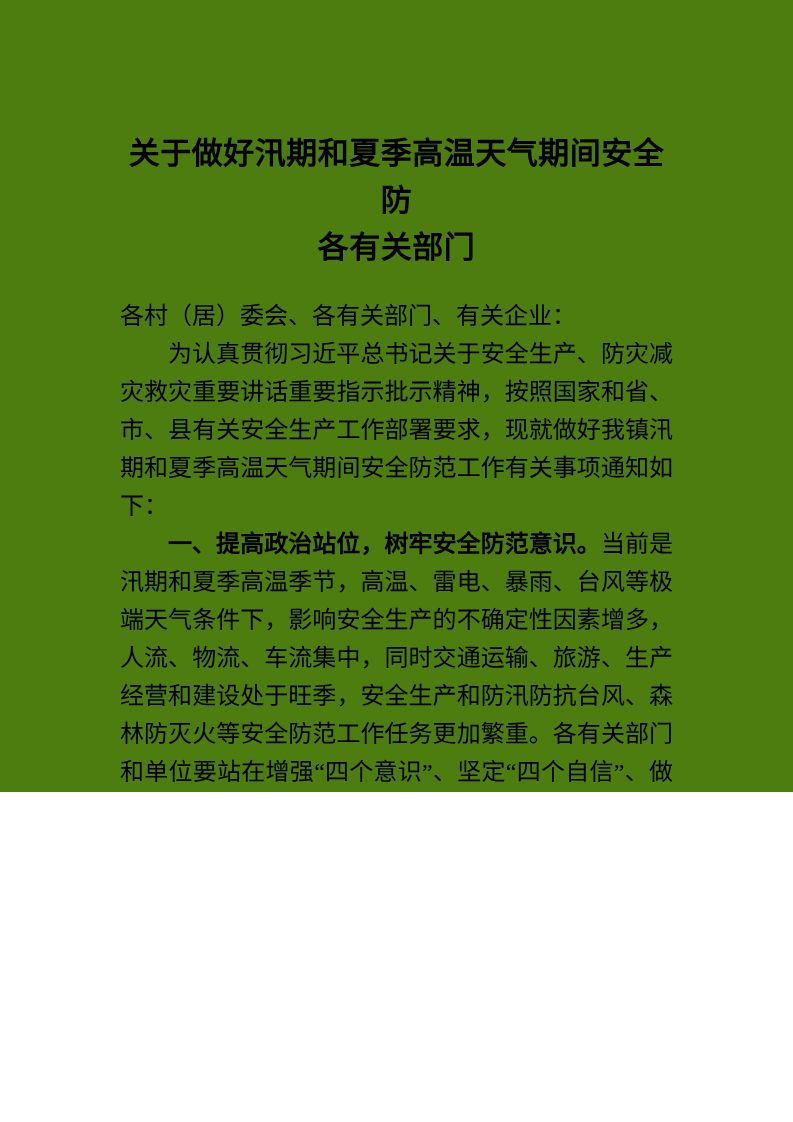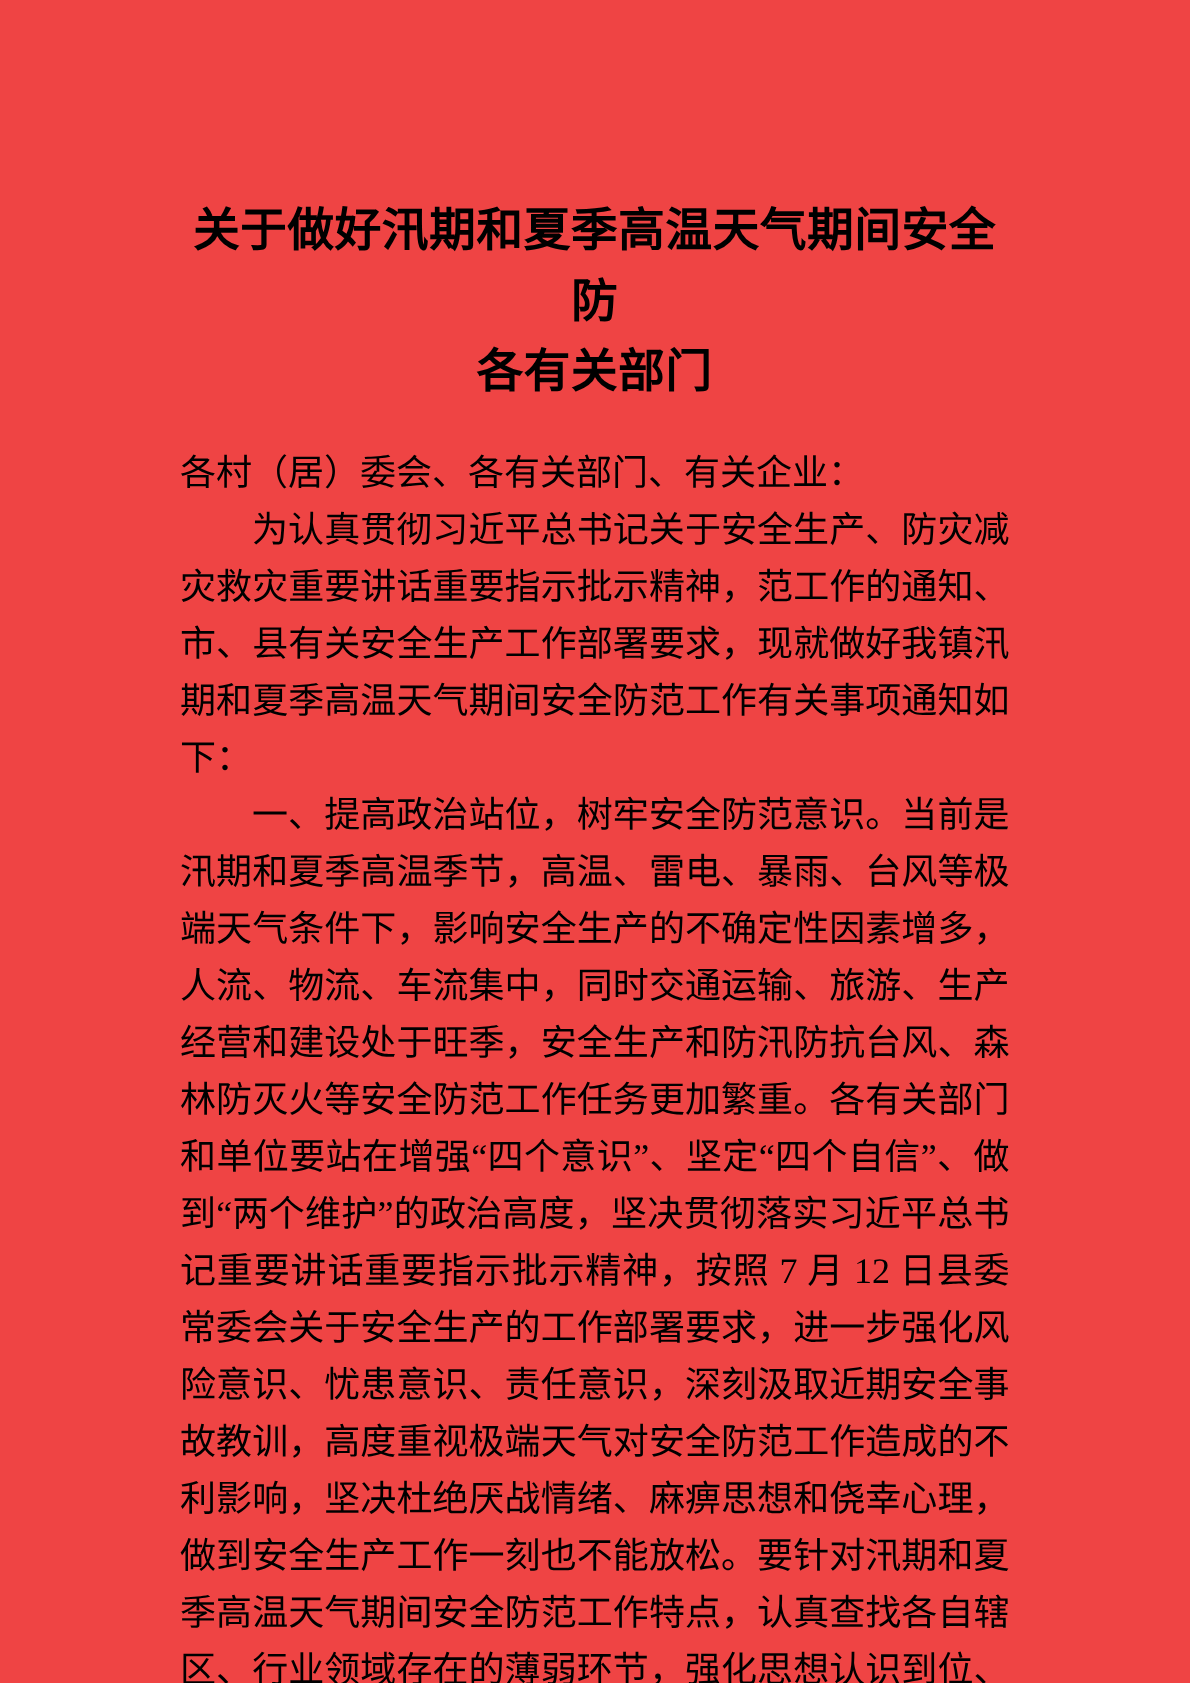--- a/index.html
+++ b/index.html
@@ -9,9 +9,9 @@
   .page {
     position: relative;
     width: 793px;
-    height: 1122px;
+    height: 792px;
     margin: 0 auto;
-    background: #ef4444;
+    background: #4d7c0f;
     color: #000000;
     padding: 130px 120px 0 120px;
     overflow: hidden;

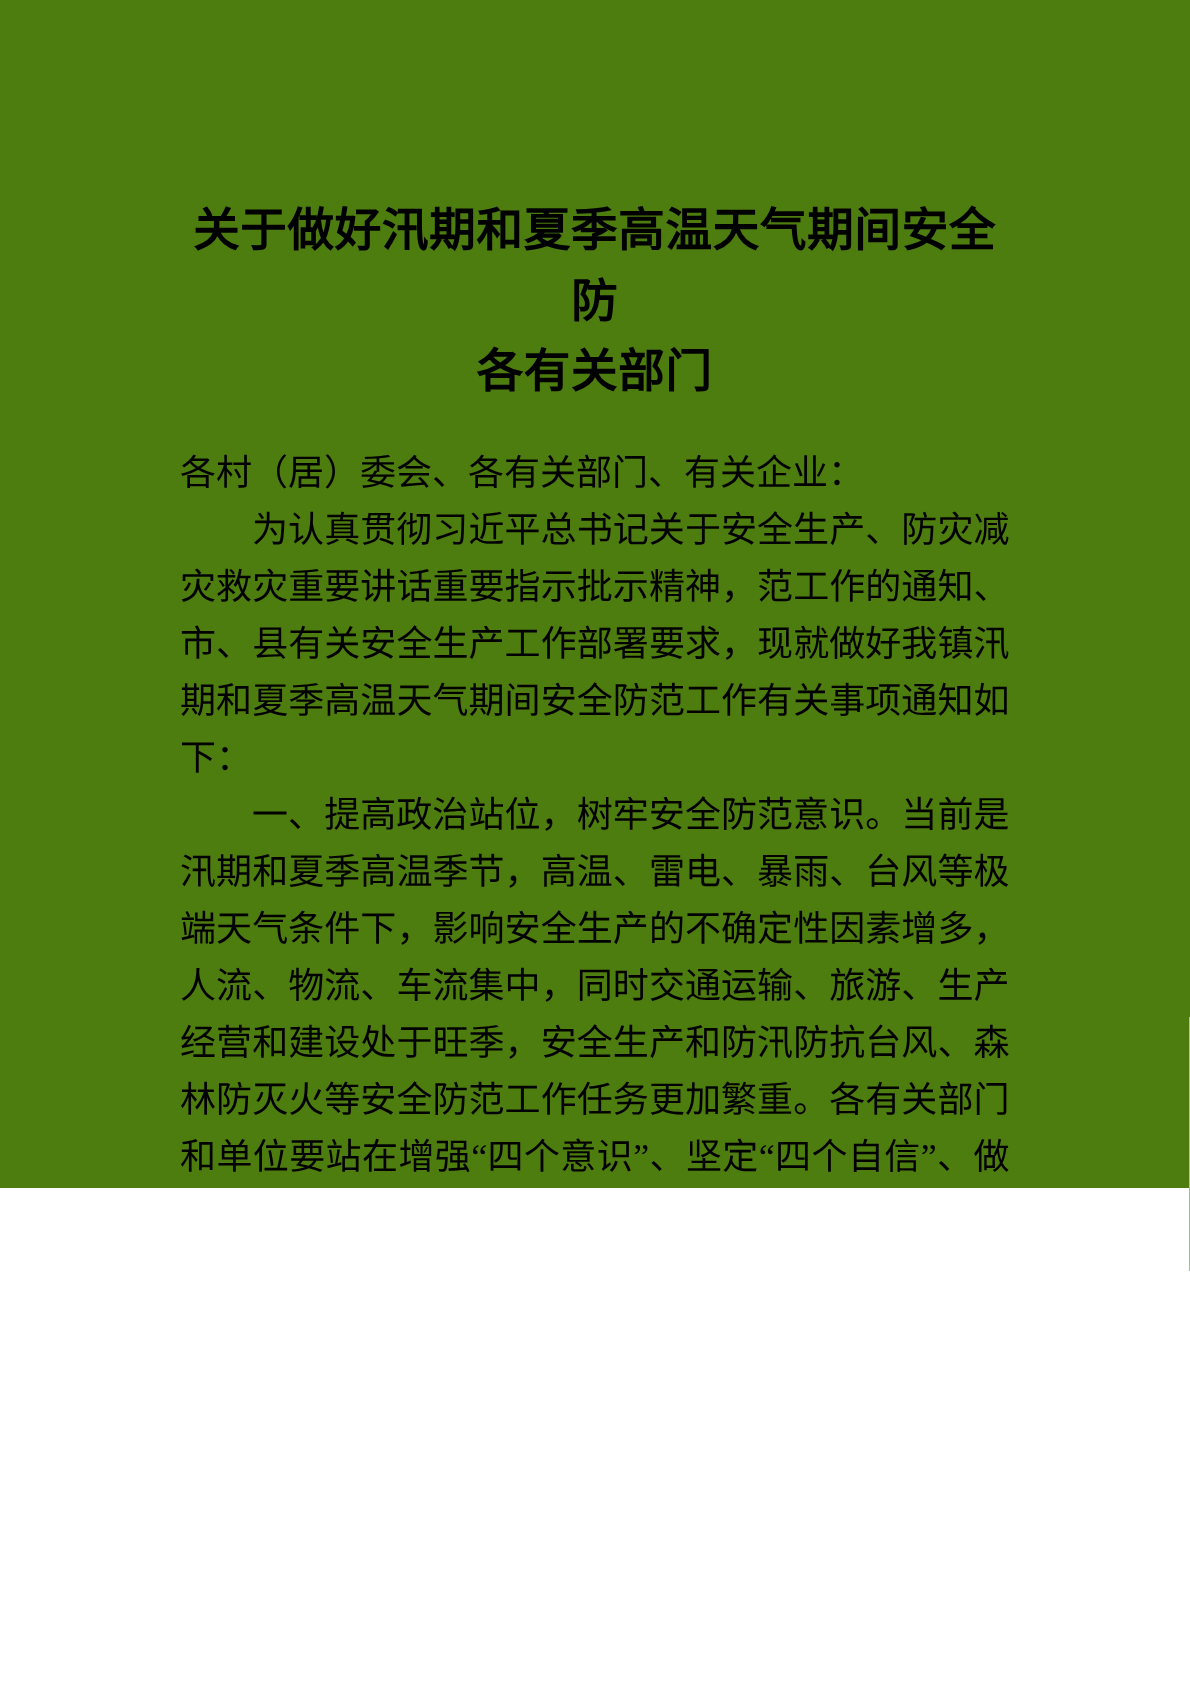--- a/index.html
+++ b/index.html
@@ -60,7 +60,7 @@
 
     <p class="salutation">各村（居）委会、各有关部门、有关企业：</p>
 
-    <p class="para-indent">为认真贯彻习近平总书记关于安全生产、防灾减灾救灾重要讲话重要指示批示精神，范工作的通知、市、县有关安全生产工作部署要求，现就做好我镇汛期和夏季高温天气期间安全防范工作有关事项通知如下：</p>
+    <p class="para-indent">为认真贯彻习近平总书记关于安全生产、防灾减灾救灾重要讲话重要指示批示精神，按照国家和省、市、县有关安全生产工作部署要求，现就做好我镇汛期和夏季高温天气期间安全防范工作有关事项通知如下：</p>
 
     <p class="para-indent"><span class="section-heading">一、提高政治站位，树牢安全防范意识。</span><span>当前是汛期和夏季高温季节，高温、雷电、暴雨、台风等极端天气条件下，影响安全生产的不确定性因素增多，人流、物流、车流集中，同时交通运输、旅游、生产经营和建设处于旺季，安全生产和防汛防抗台风、森林防灭火等安全防范工作任务更加繁重。各有关部门和单位要站在增强“四个意识”、坚定“四个自信”、做到“两个维护”的政治高度，坚决贯彻落实习近平总书记重要讲话重要指示批示精神，按照 7 月 12 日县委常委会关于安全生产的工作部署要求，进一步强化风险意识、忧患意识、责任意识，深刻汲取近期安全事故教训，高度重视极端天气对安全防范工作造成的不利影响，坚决杜绝厌战情绪、麻痹思想和侥幸心理，做到安全生产工作一刻也不能放松。要针对汛期和夏季高温天气期间安全防范工作特点，认真查找各自辖区、行业领域存在的薄弱环节，强化思想认识到位、责任落实到位、重点防控措施到位、督促检查到位，</span></p>
 

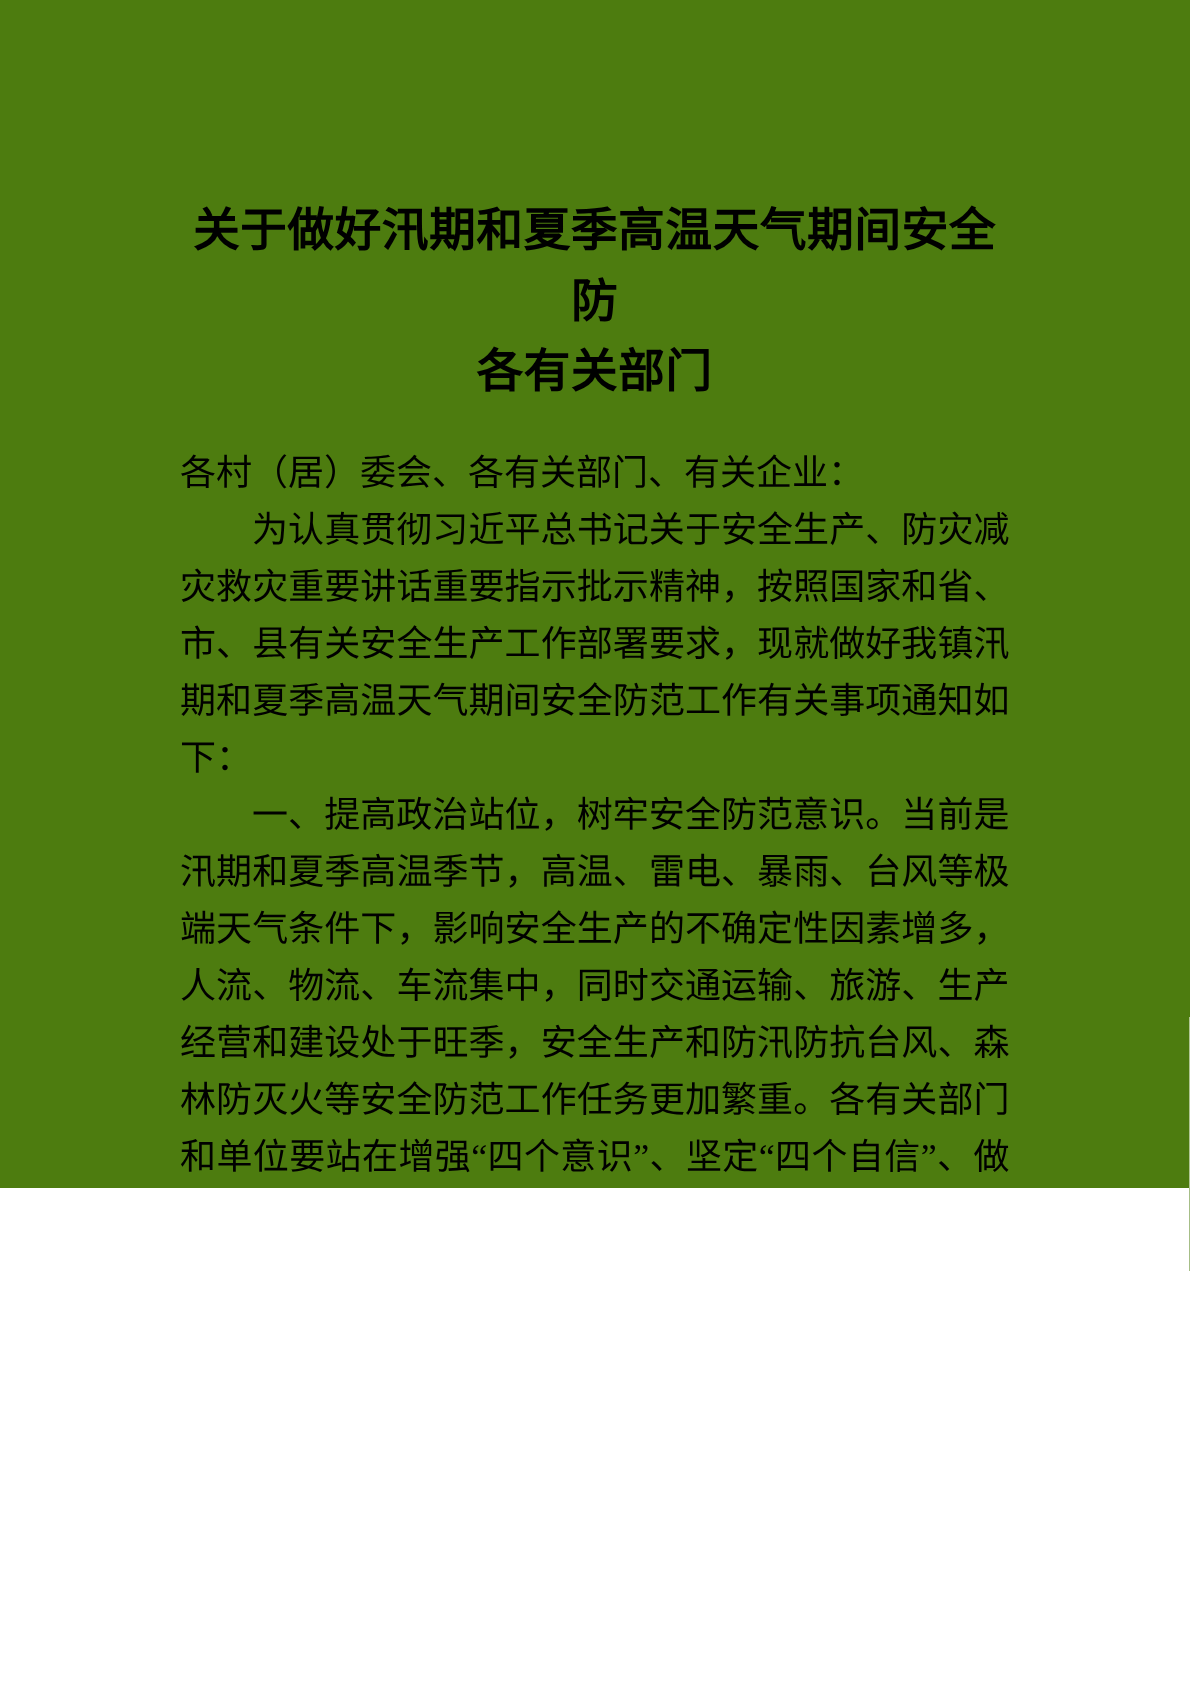--- a/index.html
+++ b/index.html
@@ -43,7 +43,7 @@
 
   .section-heading {
     font-family: "Liberation Sans", "DejaVu Sans", sans-serif;
-    font-weight: 400;
+    font-weight: 700;
   }
 </style>
 </head>

